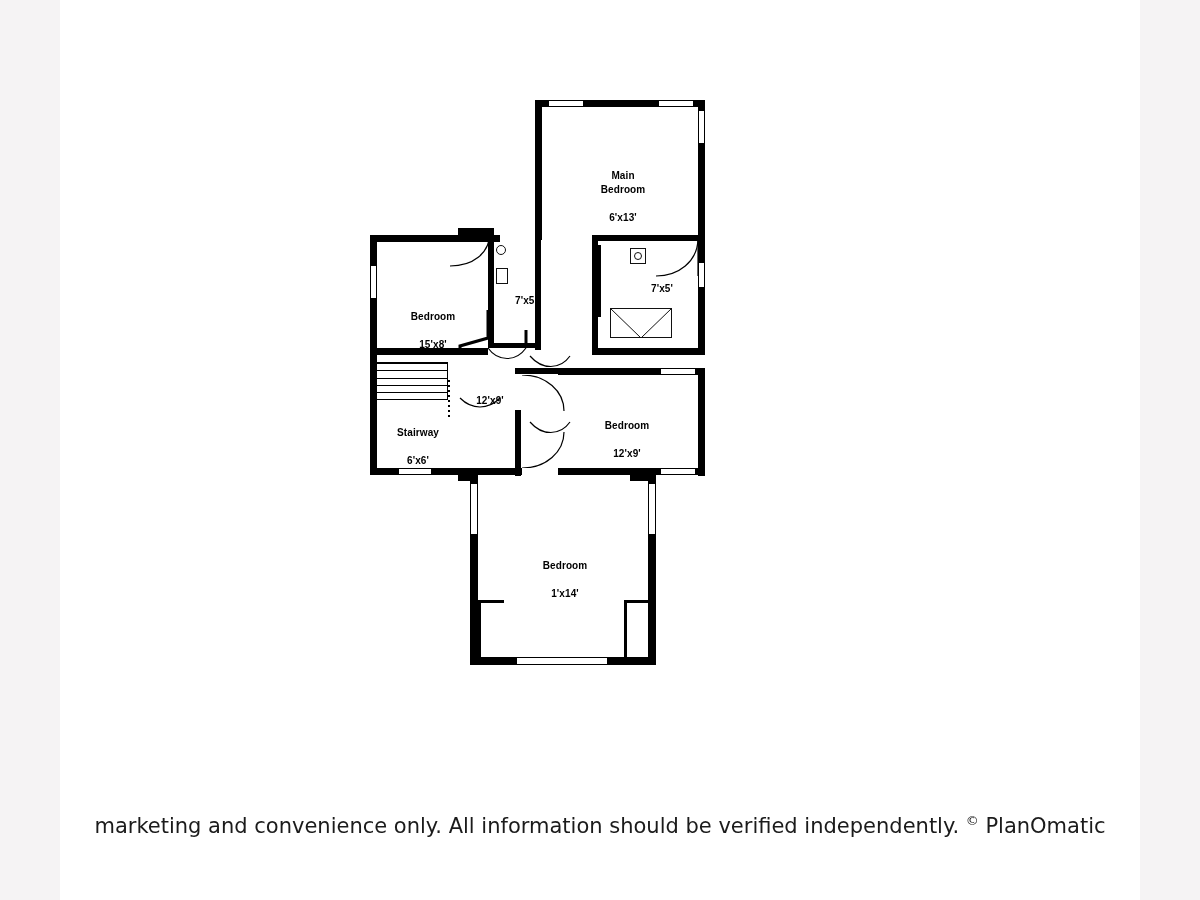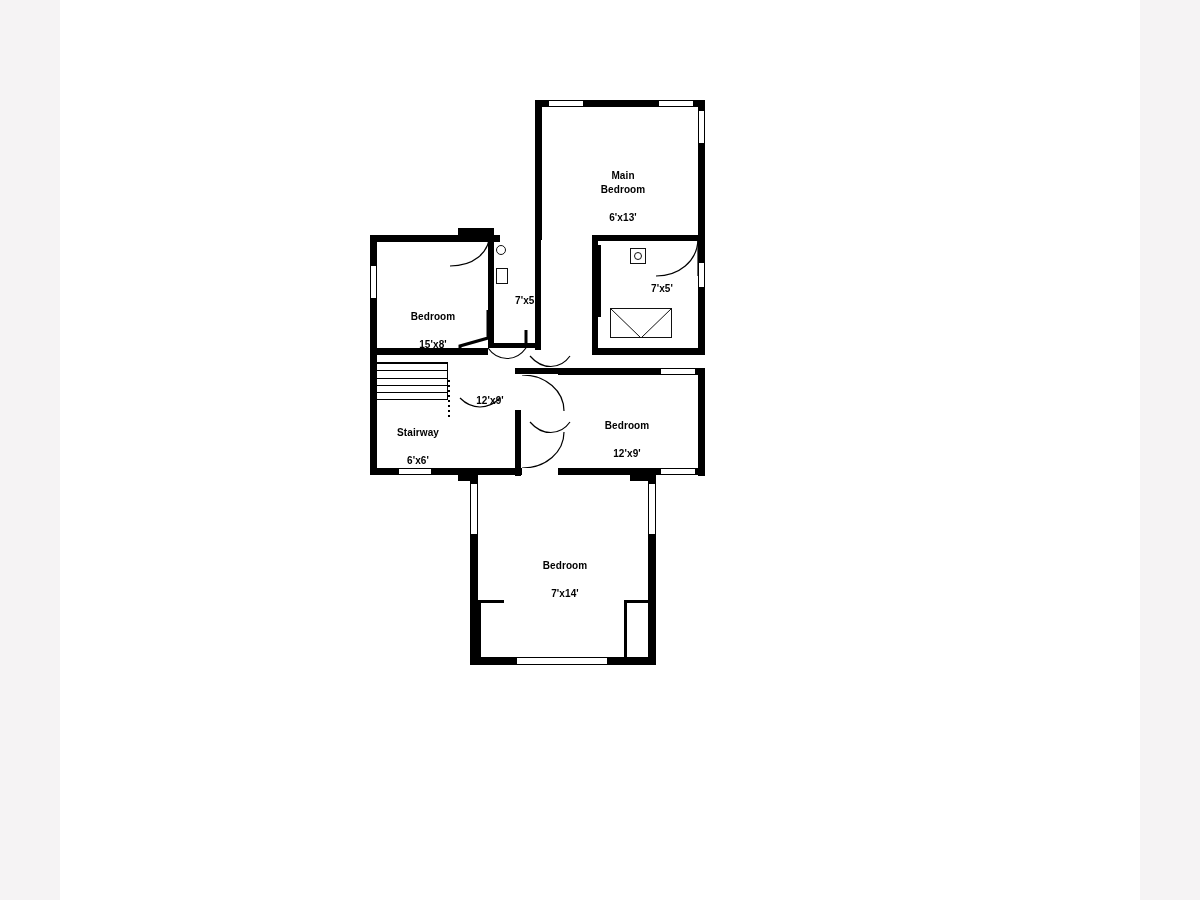--- a/index.html
+++ b/index.html
@@ -217,7 +217,7 @@
     <div class="thinwall" style="left:294px; top:520px; width:26px; height:3px;"></div>
     <div class="label" style="left:190px; top:465px; width:90px;">
       <span>Bedroom</span><br>
-      <span>7'x14'</span>
+      <span>1'x14'</span>
     </div>
 
     <div class="wall" style="left:160px; top:388px; width:32px; height:7px;"></div>

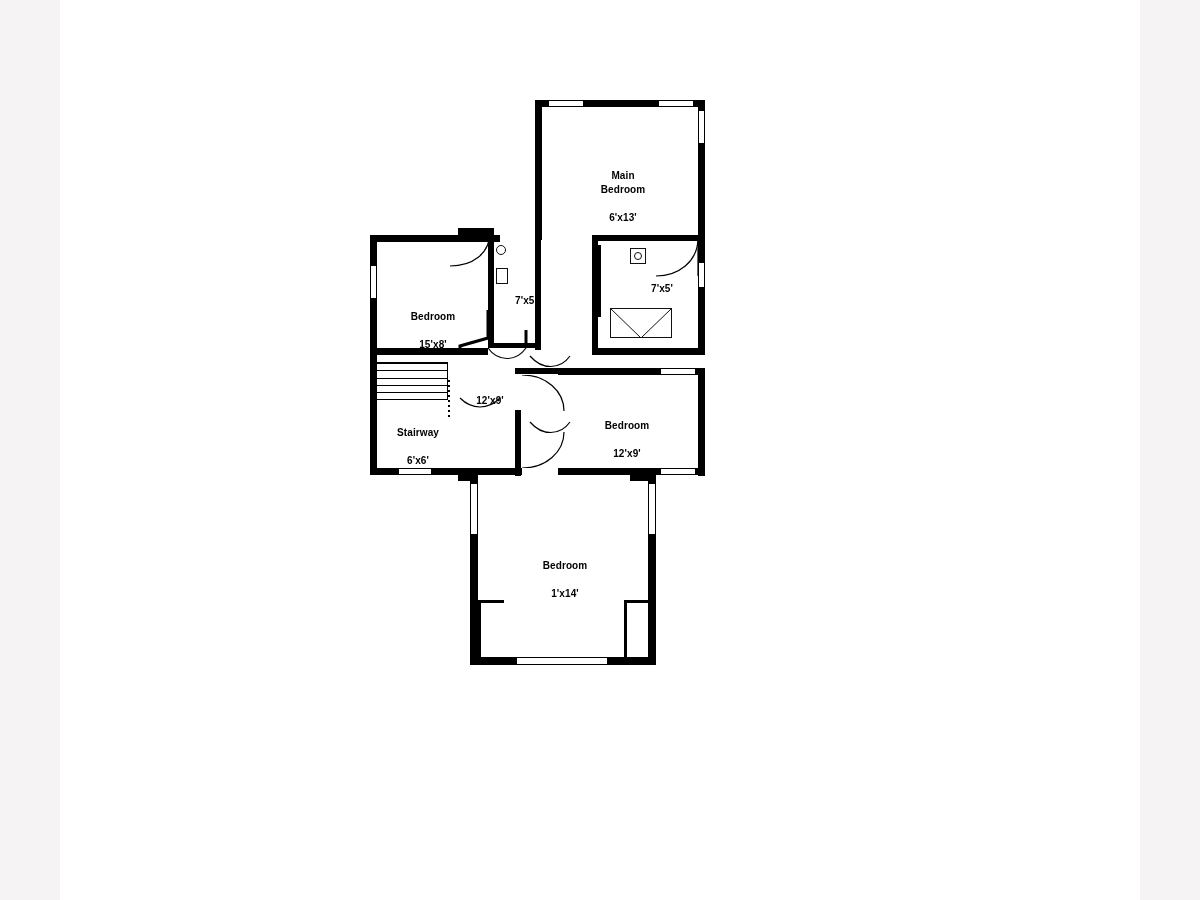--- a/index.html
+++ b/index.html
@@ -250,6 +250,9 @@
   </div>
 
   <div id="footer">
+    <span class="line">
+      <span>marketing and convenience only. All information should be verified independently. </span><span class="sup">©</span><span> PlanOmatic</span>
+    </span>
   </div>
 
 </div>

